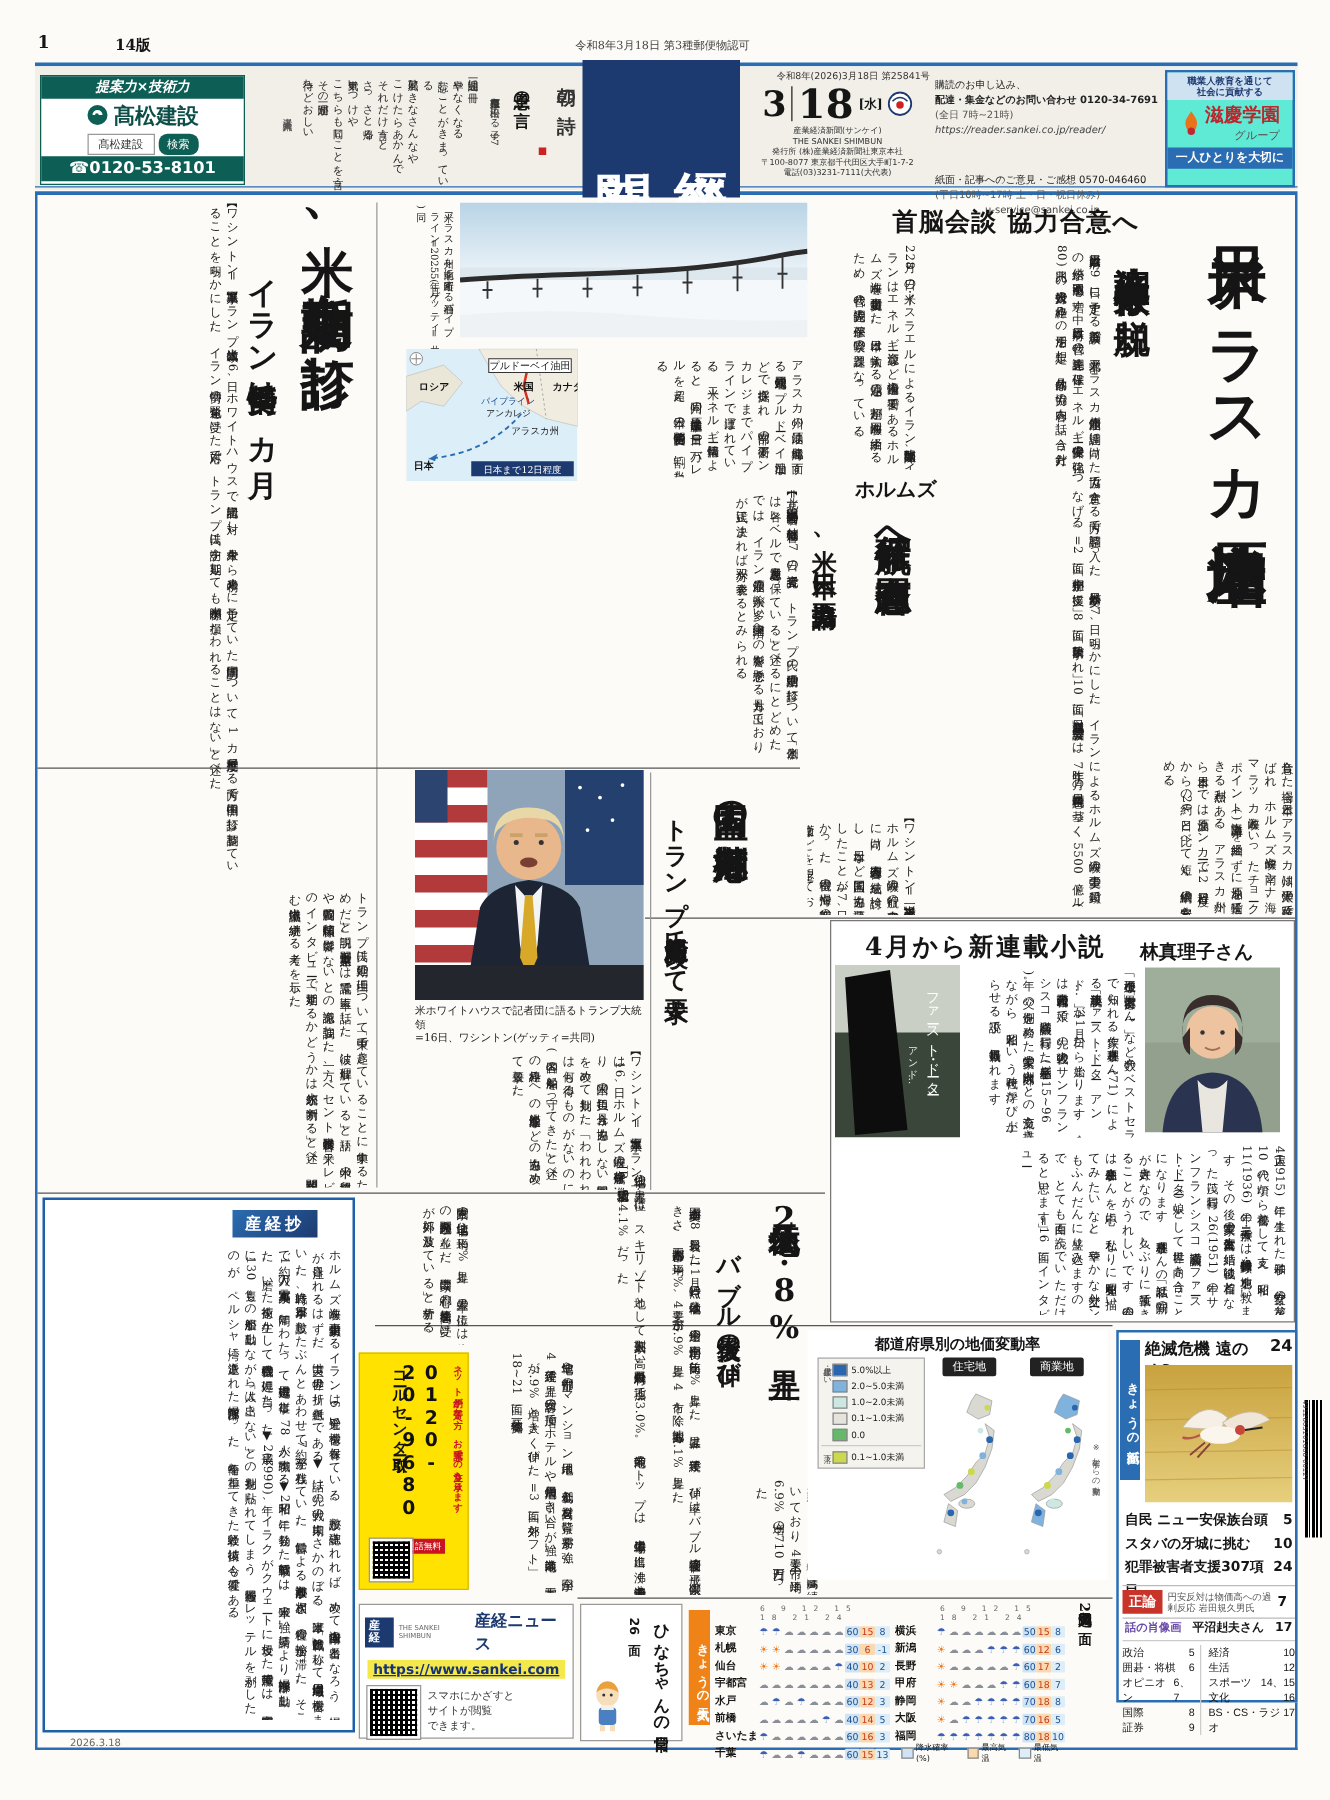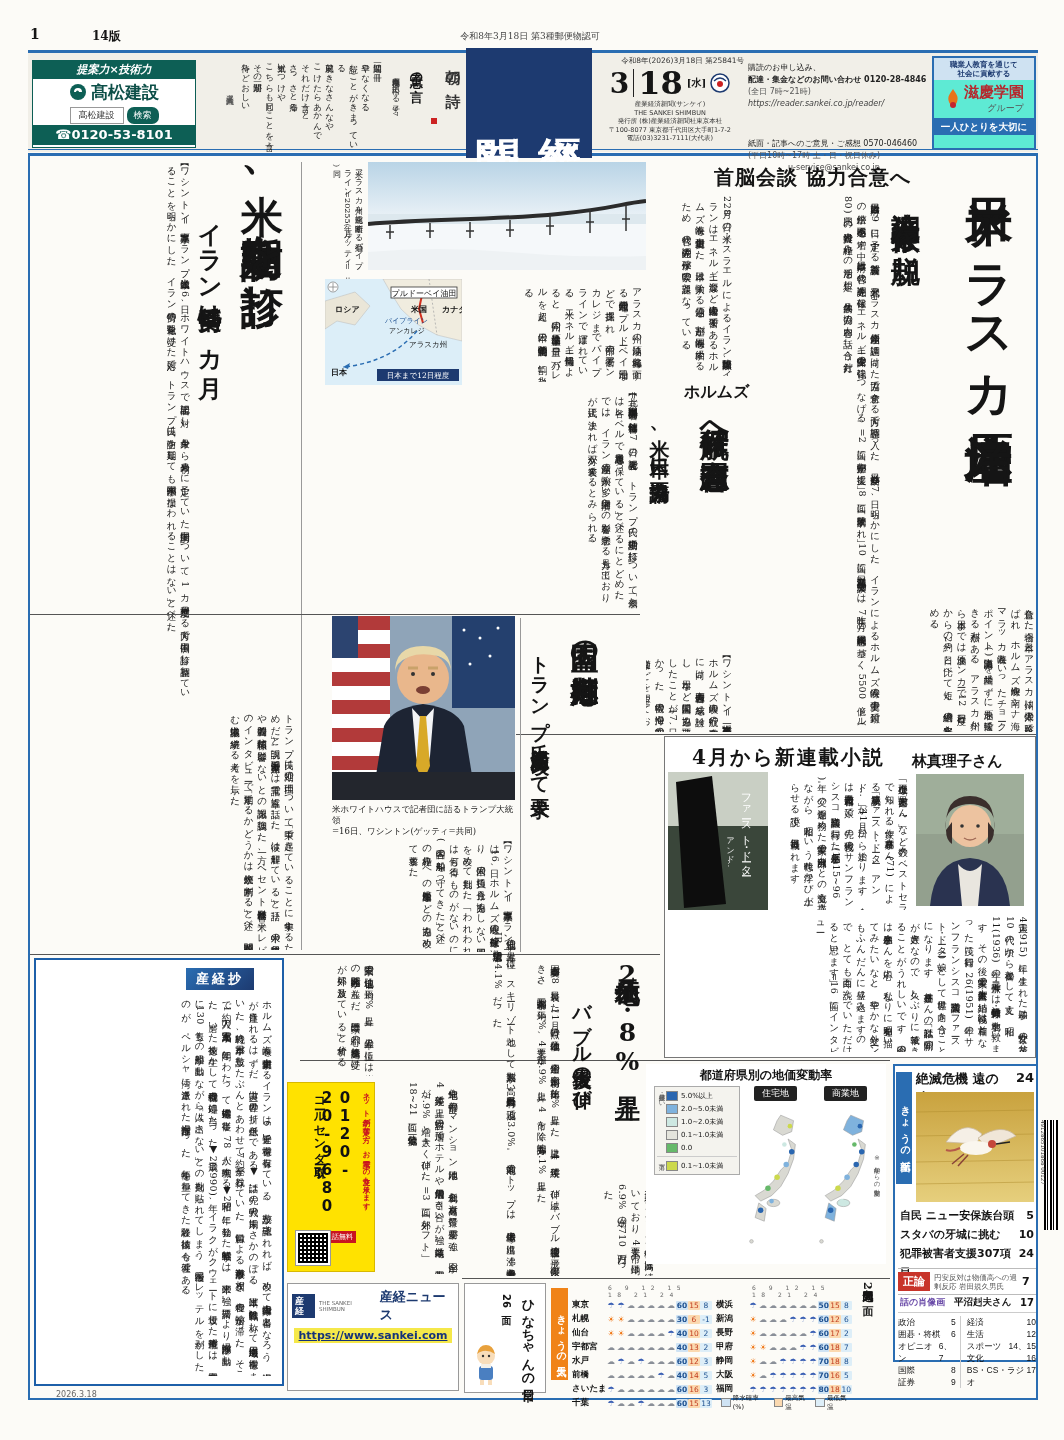--- a/index.html
+++ b/index.html
@@ -126,7 +126,7 @@
 
   <div class="abs sans" style="left:748px;top:62px;width:180px;height:86px;font-size:8px;line-height:12px;color:#222;">
     <div>購読のお申し込み、</div>
-    <div style="font-weight:bold;">配達・集金などのお問い合わせ 0120-28-4846</div>
+    <div style="font-weight:bold;">配達・集金などのお問い合わせ 0120-34-7691</div>
     <div style="color:#555;">(全日 7時~21時)</div>
     <div style="font-style:italic;color:#444;">https://reader.sankei.co.jp/reader/</div>
     <div style="font-weight:normal;margin-top:28px;">紙面・記事へのご意見・ご感想 0570-046460</div>

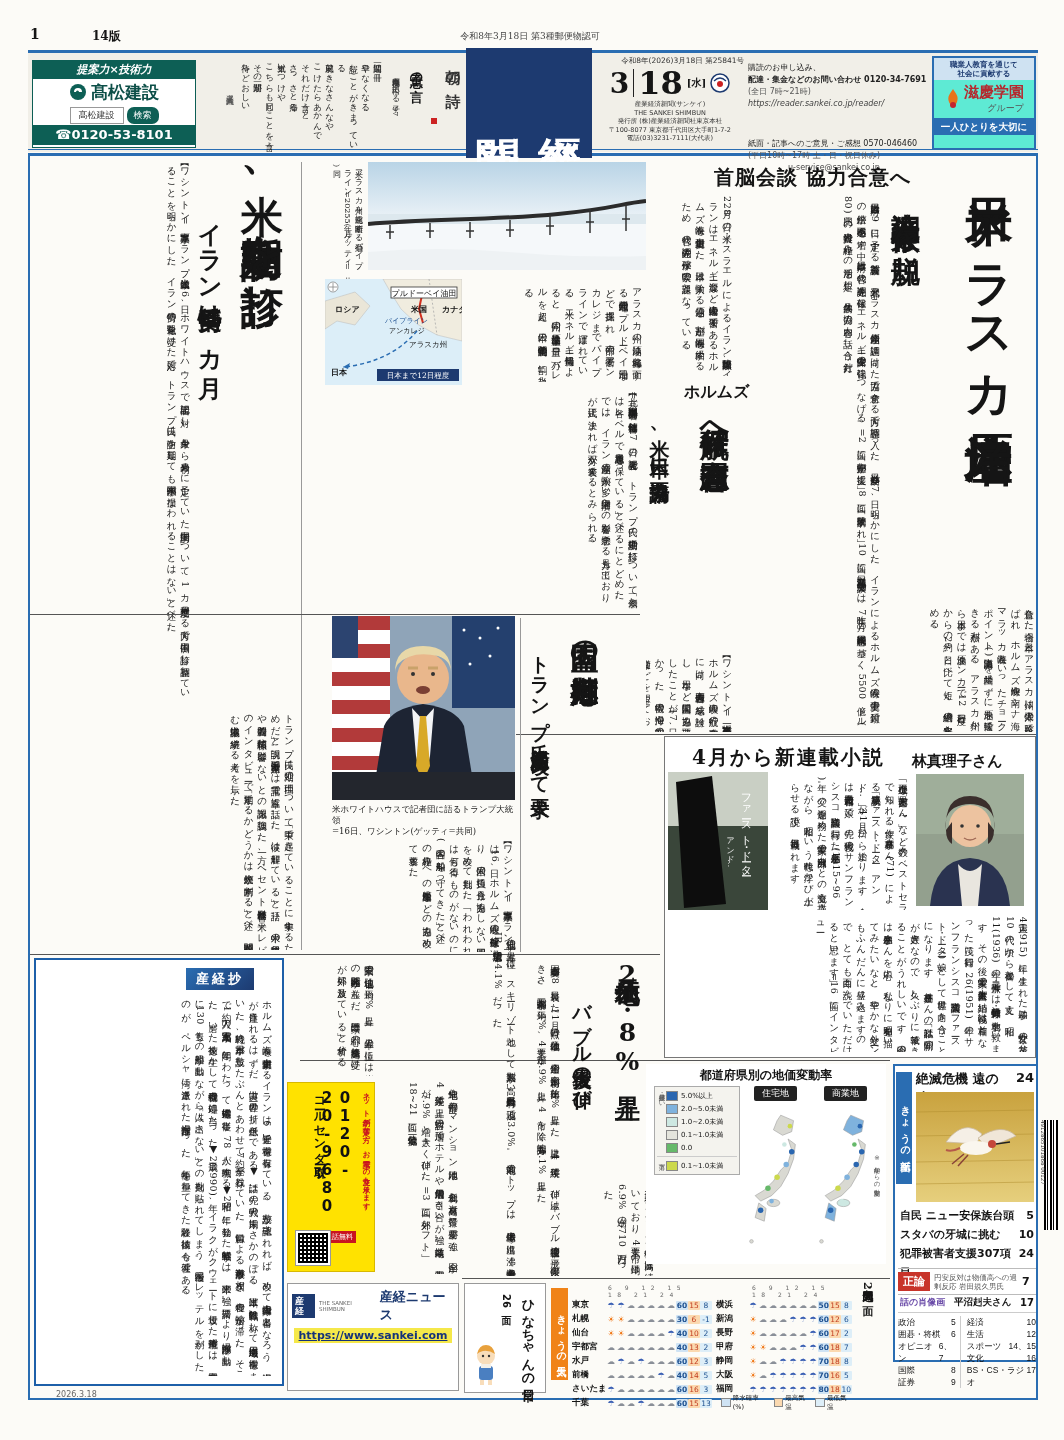--- a/index.html
+++ b/index.html
@@ -26,7 +26,7 @@
   .wic.cloud{color:#8a8f98;}
   .wic.rain{color:#3a5fb4;}
   .wnum{width:12px;font-size:7.5px;text-align:center;font-family:"DejaVu Sans",sans-serif;border-radius:1px;}
-  .wnum.rain{background:#cfe3f4;color:#1c4f8f;font-weight:bold;}
+  .wnum.rain{background:#cfe3f4;color:#1c4f8f;}
   .wnum.high{background:#fbd9b0;color:#c23c1e;}
   .wnum.low{background:#ddeef8;color:#1c4f8f;}
   .thdr{font-size:6px;color:#666;letter-spacing:5.5px;padding-left:36px;font-family:"DejaVu Sans",sans-serif;}

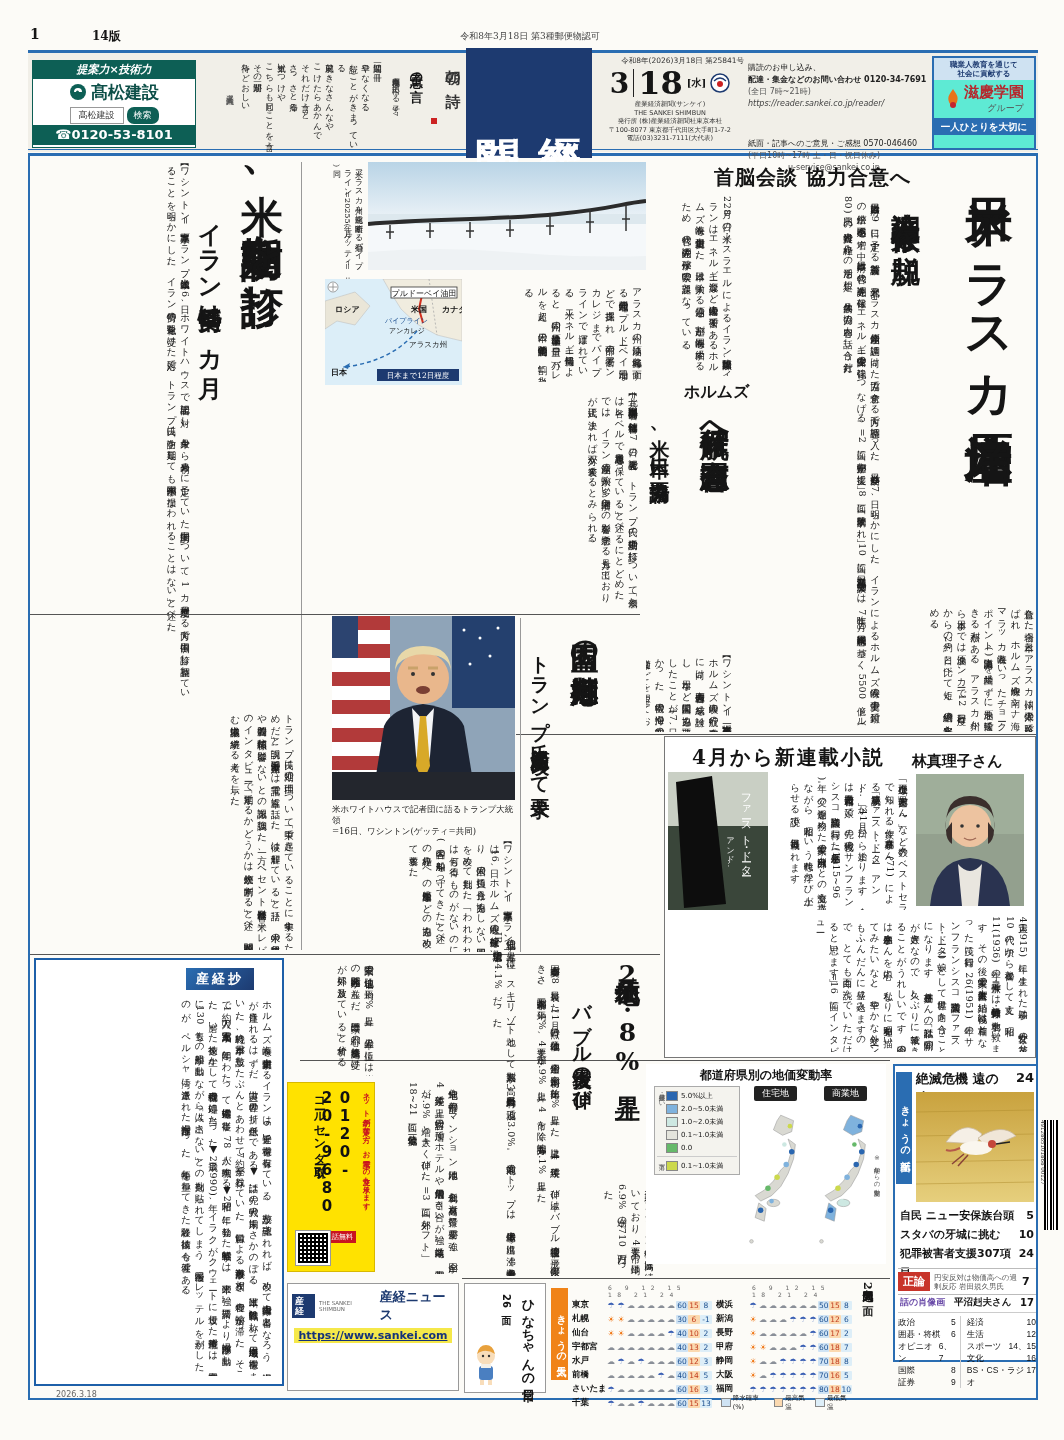--- a/index.html
+++ b/index.html
@@ -505,6 +505,12 @@
       <span class="sans hl" style="font-size:13px;color:#1d3a70;">産経ニュース</span>
     </div>
     <div class="sans" style="margin:4px 6px;background:#f5e84a;font-weight:bold;font-size:11px;text-align:center;padding:1px 0;color:#14327a;text-decoration:underline;">https://www.sankei.com</div>
+    <div style="display:flex;gap:6px;padding:2px 6px;">
+      <div class="qr" style="width:38px;height:38px;"></div>
+      <div class="sans pre" style="font-size:8.5px;line-height:12px;color:#333;padding-top:2px;">スマホにかざすと
+サイトが閲覧
+できます。</div>
+    </div>
   </div>
 
   <div class="abs" style="left:464px;top:1283px;width:82px;height:110px;border:1px solid #999;background:#fff;">

